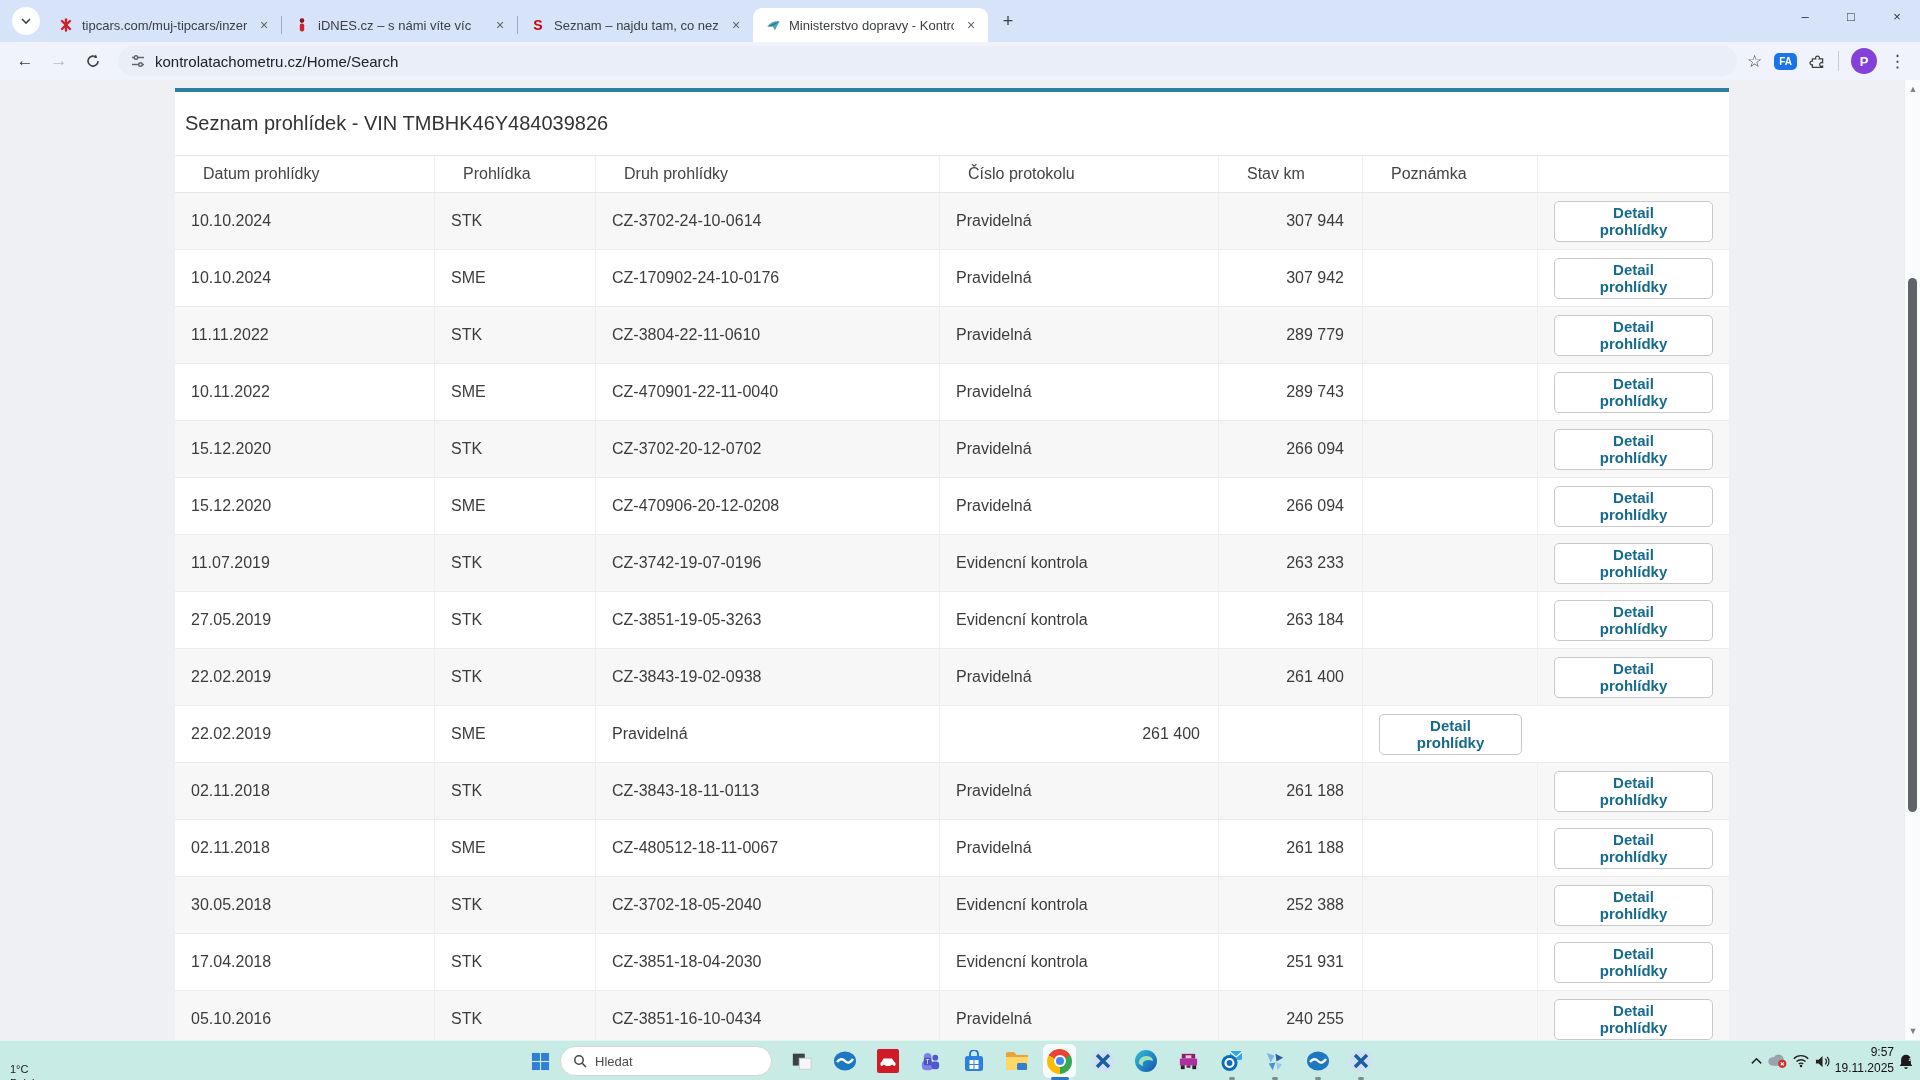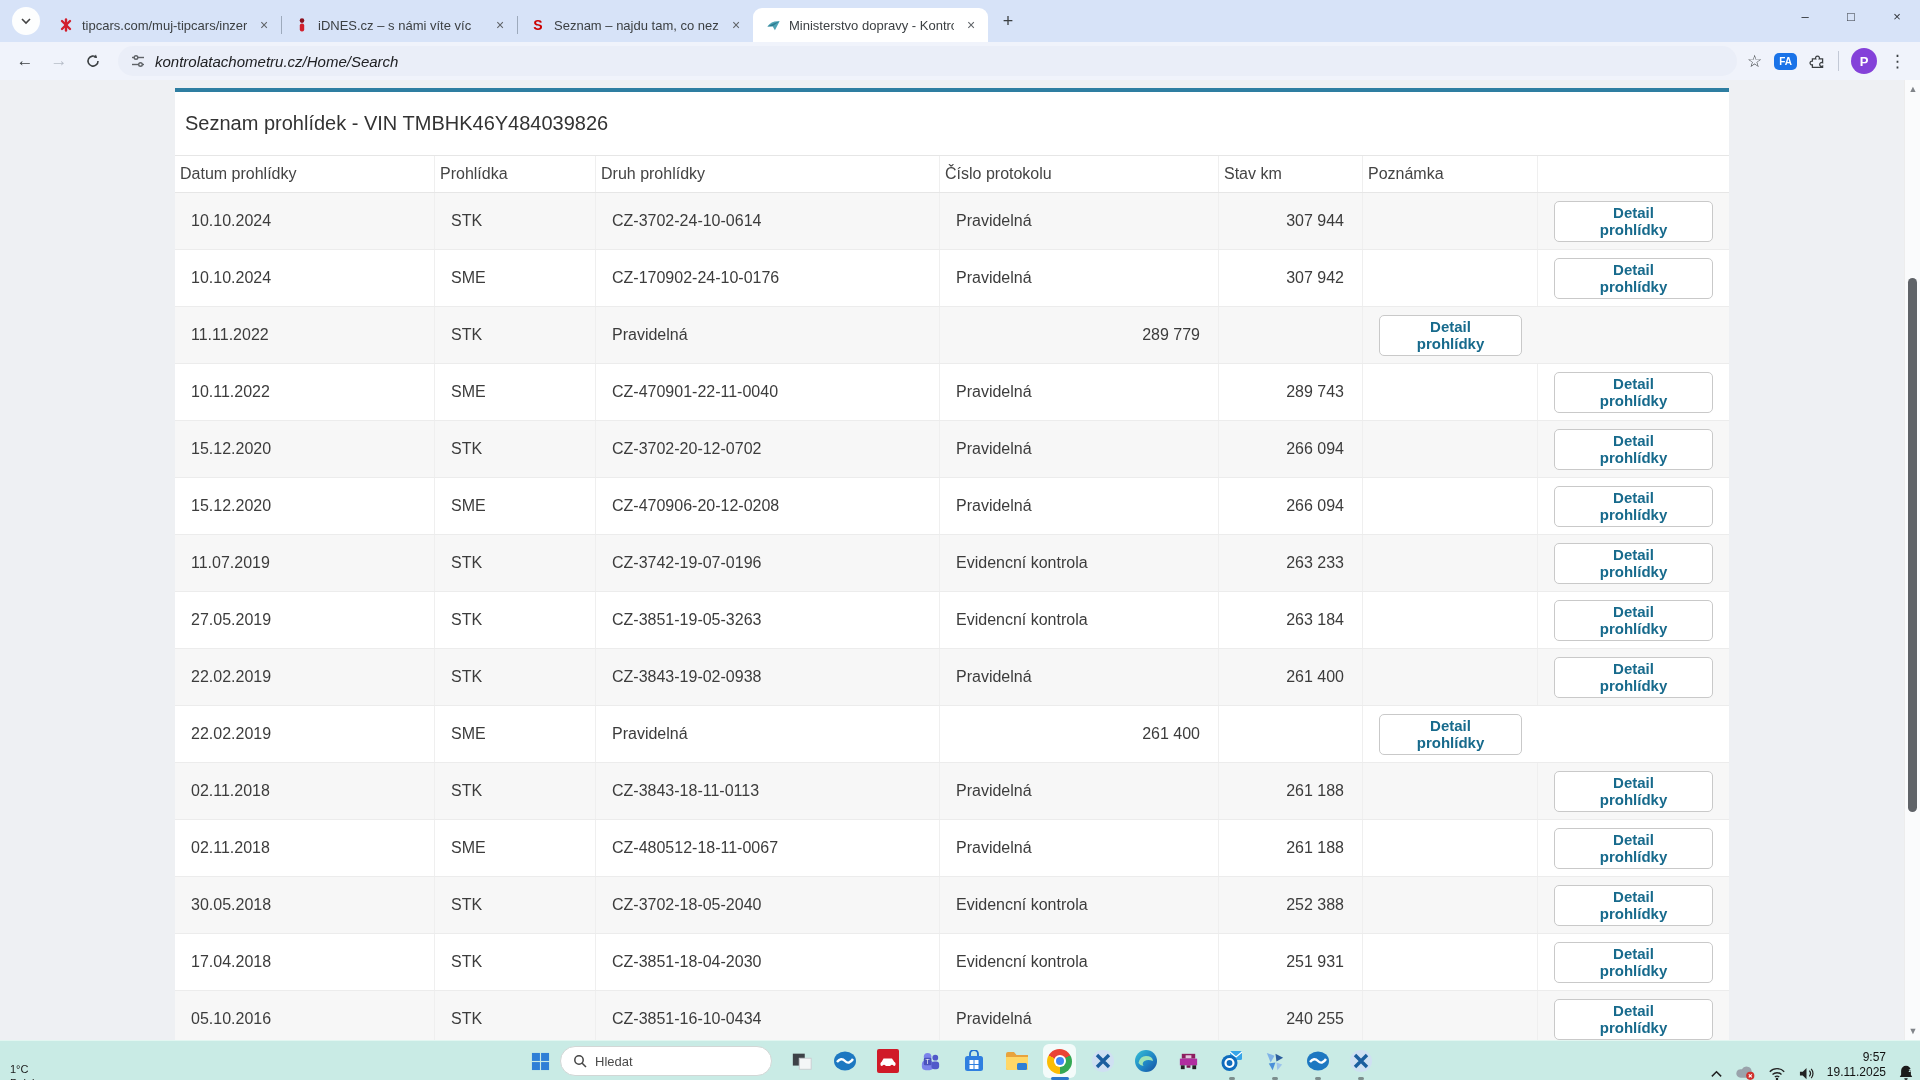--- a/index.html
+++ b/index.html
@@ -33,7 +33,7 @@
     font-size:17px; color:#3c4043; border-radius:50%; flex:0 0 auto; }
   .nav-btn.disabled { color:#b6bcc7; }
   .omnibox { flex:1; height:30px; margin:0 6px; background:#eaeef8; border-radius:15px;
-    display:flex; align-items:center; padding:0 12px; gap:9px;font-style:italic; }
+    display:flex; align-items:center; padding:0 12px; gap:9px; }
   .omni-url { font-size:15px; color:#202124; }
   .toolbar-right { display:flex; align-items:center; gap:12px; padding-right:4px; }
   .icon-txt { font-size:17px; color:#3c4043; }

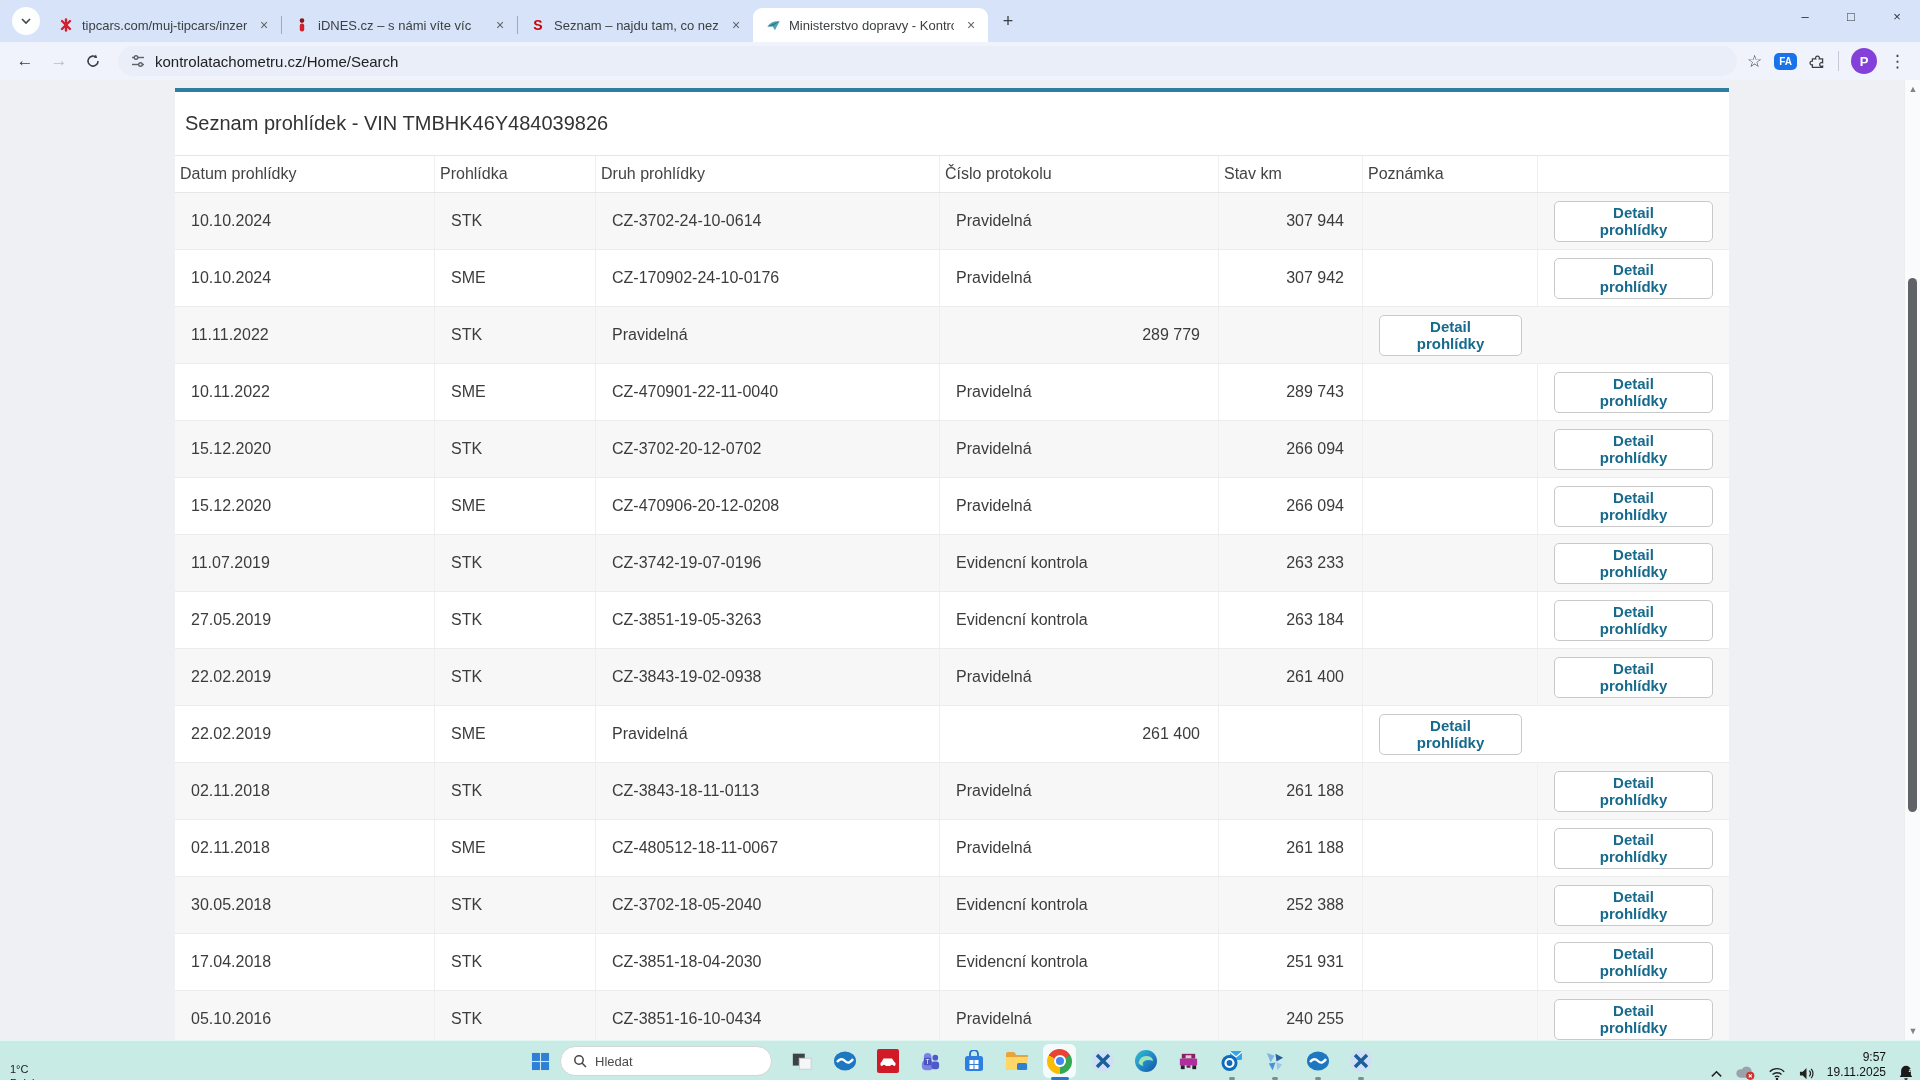--- a/index.html
+++ b/index.html
@@ -51,7 +51,7 @@
     font-size:20px; color:#333; }
   .grid-row { display:grid; grid-template-columns:260px 161px 344px 279px 144px 175px auto; }
   .thead { border-top:1px solid #e6e6e6; border-bottom:1px solid #e6e6e6; }
-  .th { padding:9px 5px; font-size:16px; color:#444; border-right:1px solid #efefef; }
+  .th { padding:9px 28px; font-size:16px; color:#444; border-right:1px solid #efefef; }
   .th:last-child { border-right:none; }
   .trow { height:57px; align-items:center; border-bottom:1px solid #ececec; }
   .trow.odd { background:#f7f7f7; }

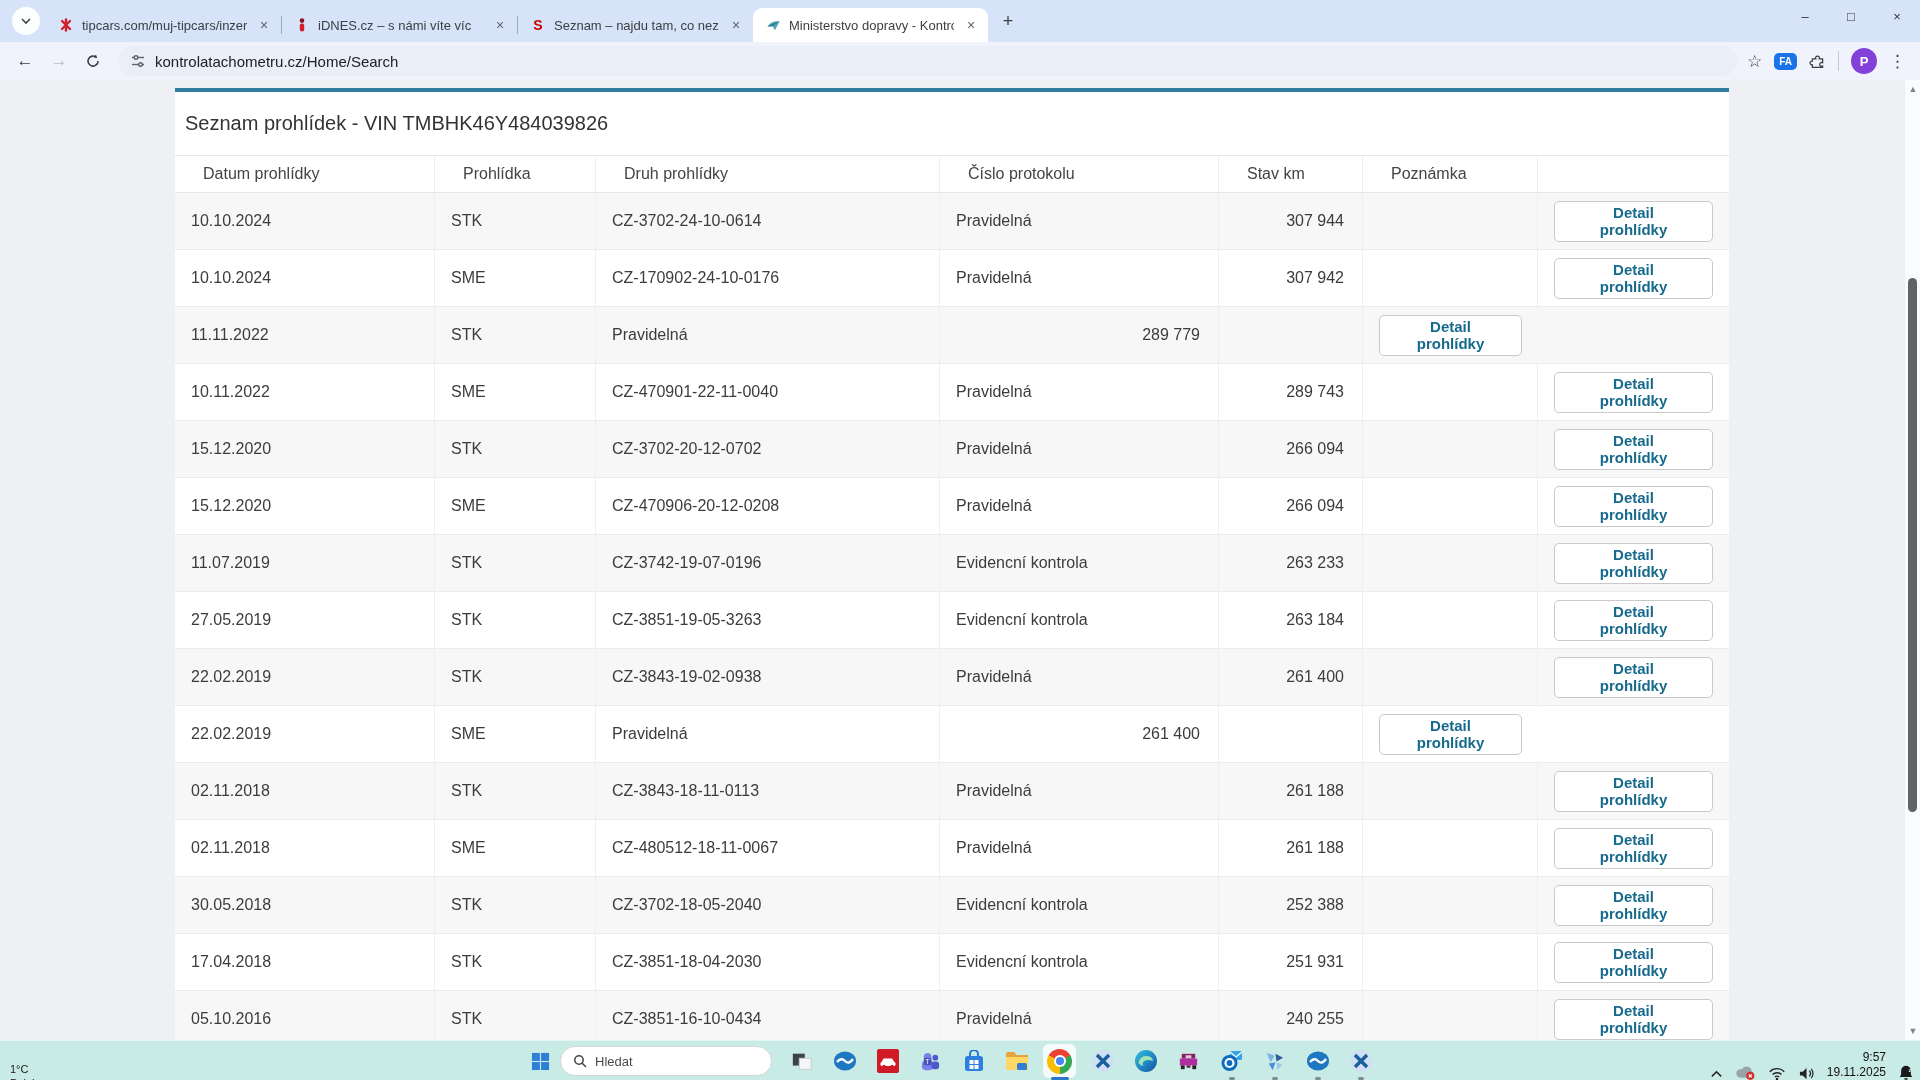--- a/index.html
+++ b/index.html
@@ -226,6 +226,7 @@
   <div class="grid-row trow odd">
     <div class="td">11.11.2022</div>
     <div class="td">STK</div>
+    <div class="td">CZ-3804-22-11-0610</div>
     <div class="td">Pravidelná</div>
     <div class="td c-km">289 779</div>
     <div class="td"></div>

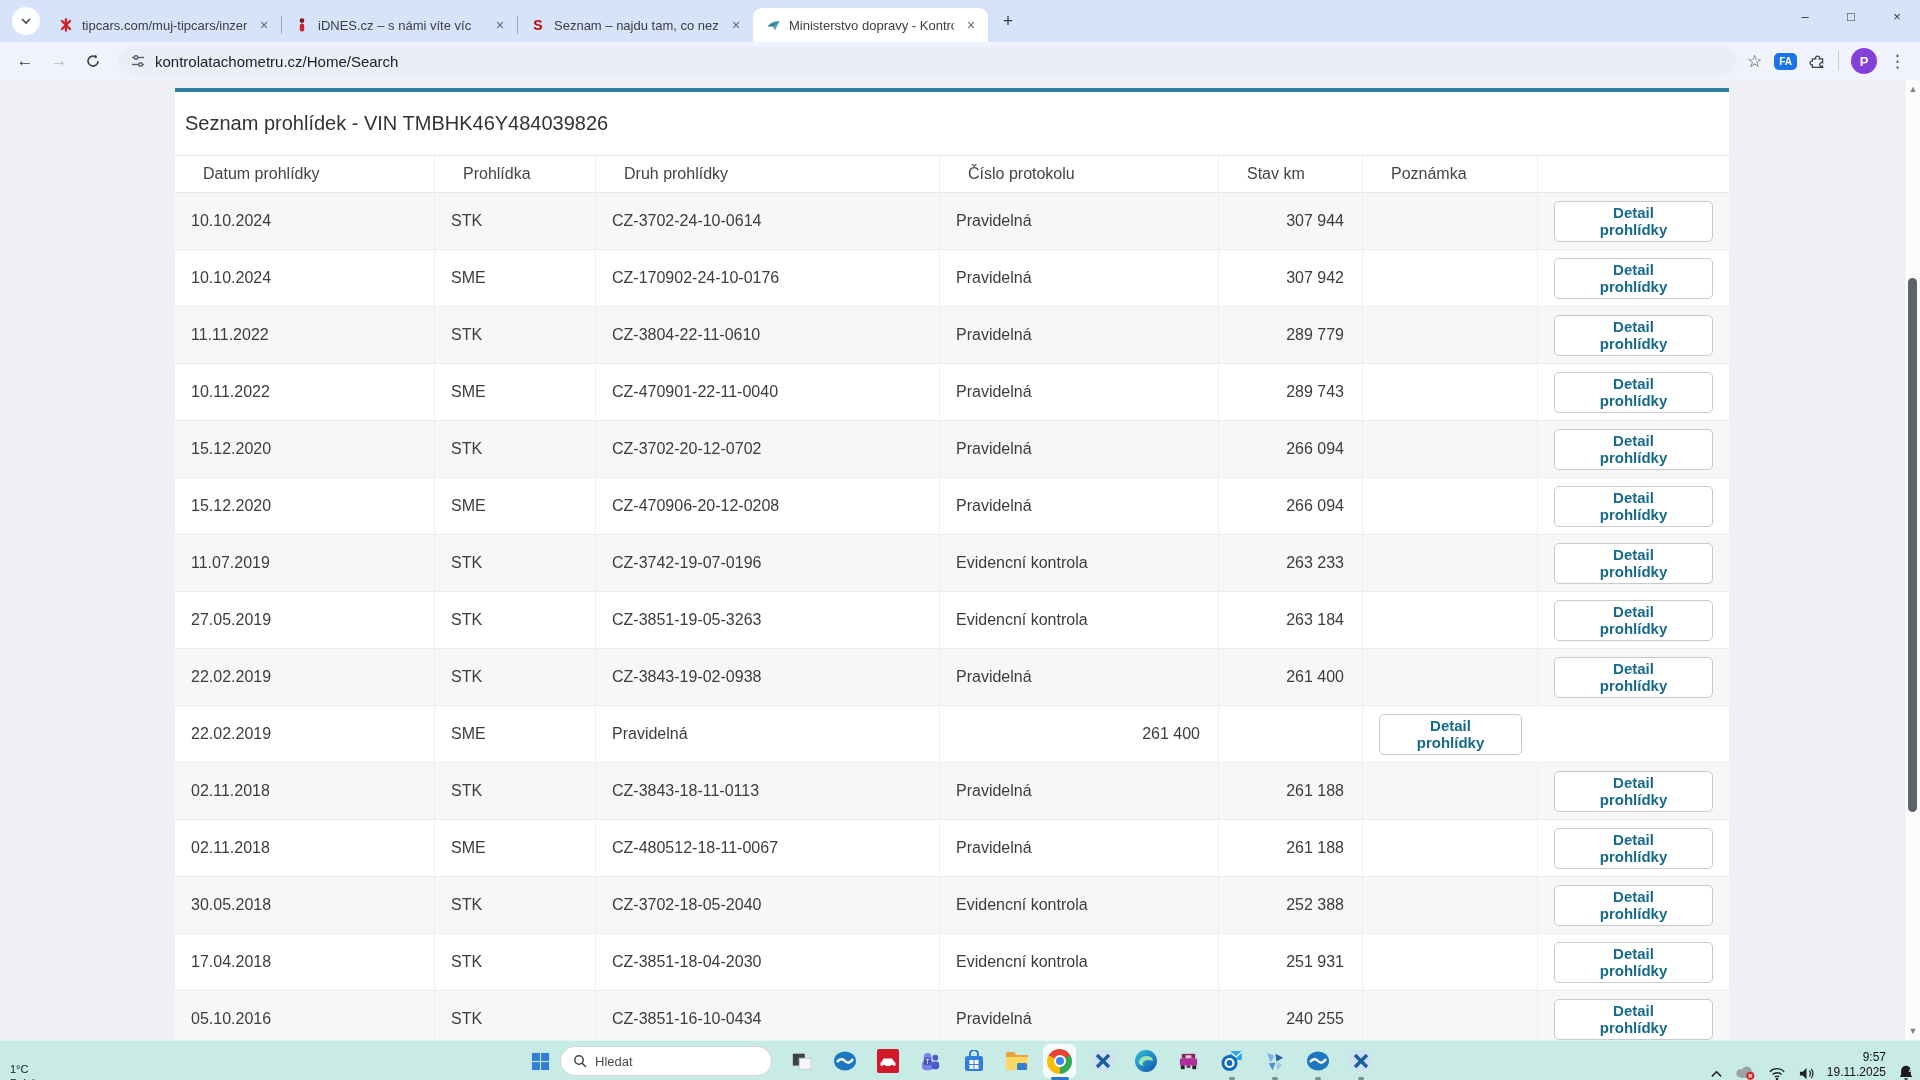--- a/index.html
+++ b/index.html
@@ -90,7 +90,7 @@
   .app.running::after { content:""; position:absolute; bottom:1px; left:50%; transform:translateX(-50%);
     width:6px; height:3px; border-radius:2px; background:#7d8e8d; }
   .app svg, .app .glyph { position:relative; }
-  .tray { position:absolute; right:6px; top:0; height:40px; display:flex; align-items:flex-end; gap:12px; }
+  .tray { position:absolute; right:6px; top:0; height:40px; display:flex; align-items:center; gap:4px; }
   .clock { text-align:right; font-size:12px; color:#111; line-height:1.3; }
 </style>
 </head>

